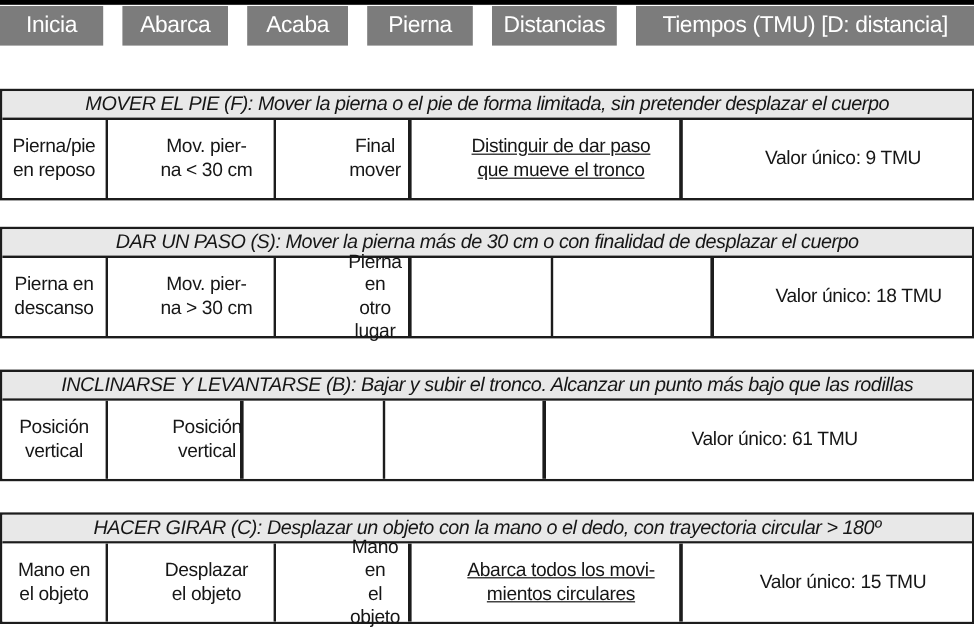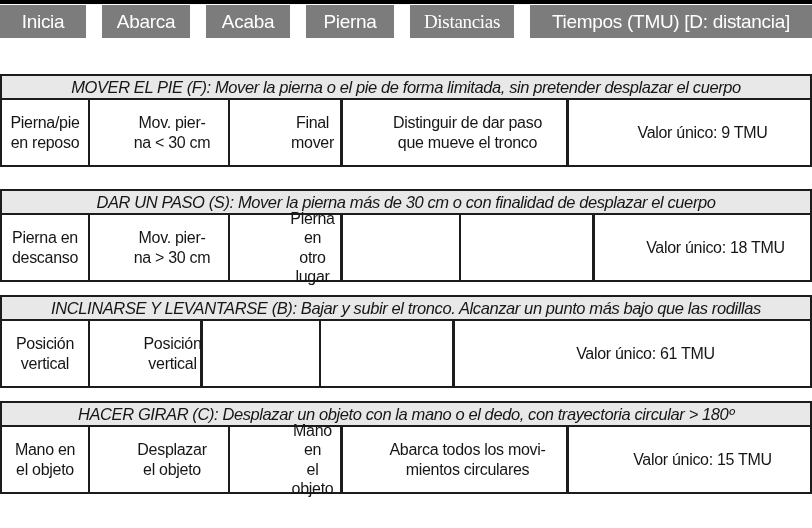--- a/index.html
+++ b/index.html
@@ -22,7 +22,7 @@
     display:flex; align-items:center; justify-content:center;
     font-size:19px; letter-spacing:-0.3px; white-space:nowrap;
   }
-  .h1{width:86px;} .h2{width:88px;} .h3{width:84px;} .h4{width:88px;} .h5{width:104px;font-family:Liberation Serif, serif;} .h6{flex:1;}
+  .h1{width:86px;} .h2{width:88px;} .h3{width:84px;} .h4{width:88px;} .h5{width:104px;} .h6{flex:1;}
 
   
   .section { border:2px solid #1c1c1c; margin-bottom:13px; }

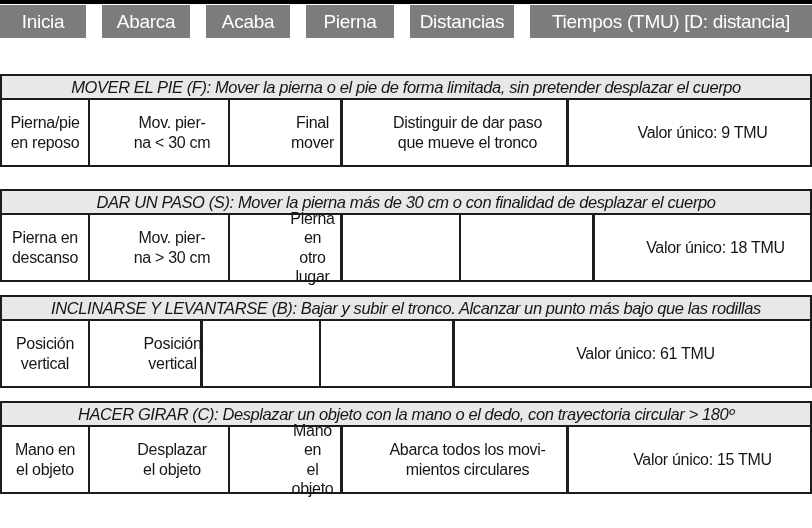--- a/index.html
+++ b/index.html
@@ -43,7 +43,7 @@
   .c3 { width:87px;  border-right:3px solid #1c1c1c;padding-left:29px; }
   .c4 { width:92px;  border-right:2px solid #1c1c1c; }
   .c5 { width:108px; border-right:3px solid #1c1c1c; }
-  .c45{ width:200px; border-right:3px solid #1c1c1c; }
+  .c45{ width:200px; border-right:3px solid #1c1c1c;text-decoration:underline; }
   .c6 { flex:1; }
 </style>
 </head>

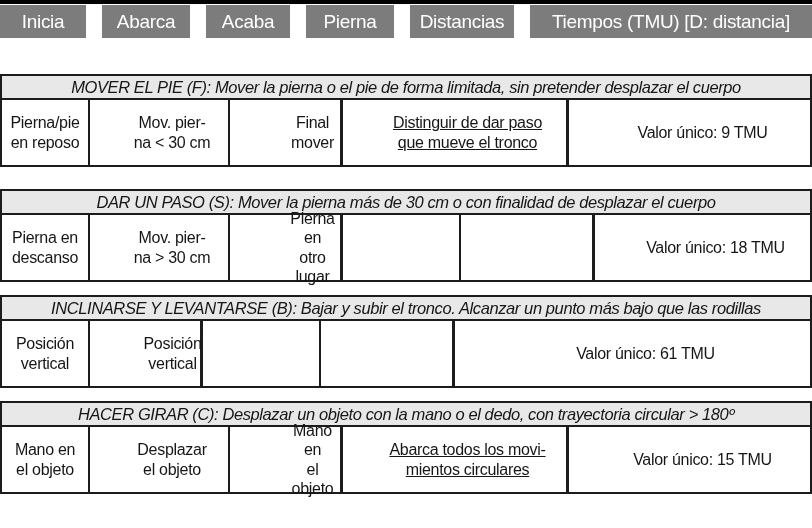--- a/index.html
+++ b/index.html
@@ -25,7 +25,7 @@
   .h1{width:86px;} .h2{width:88px;} .h3{width:84px;} .h4{width:88px;} .h5{width:104px;} .h6{flex:1;}
 
   
-  .section { border:2px solid #1c1c1c; margin-bottom:13px; }
+  .section { border:2px solid #1c1c1c; margin-bottom:26px; }
   .section.gap-lg { margin-bottom:22px; }
   .sec-title {
     height:24px; background:#e8e8e8; border-bottom:2px solid #1c1c1c;

